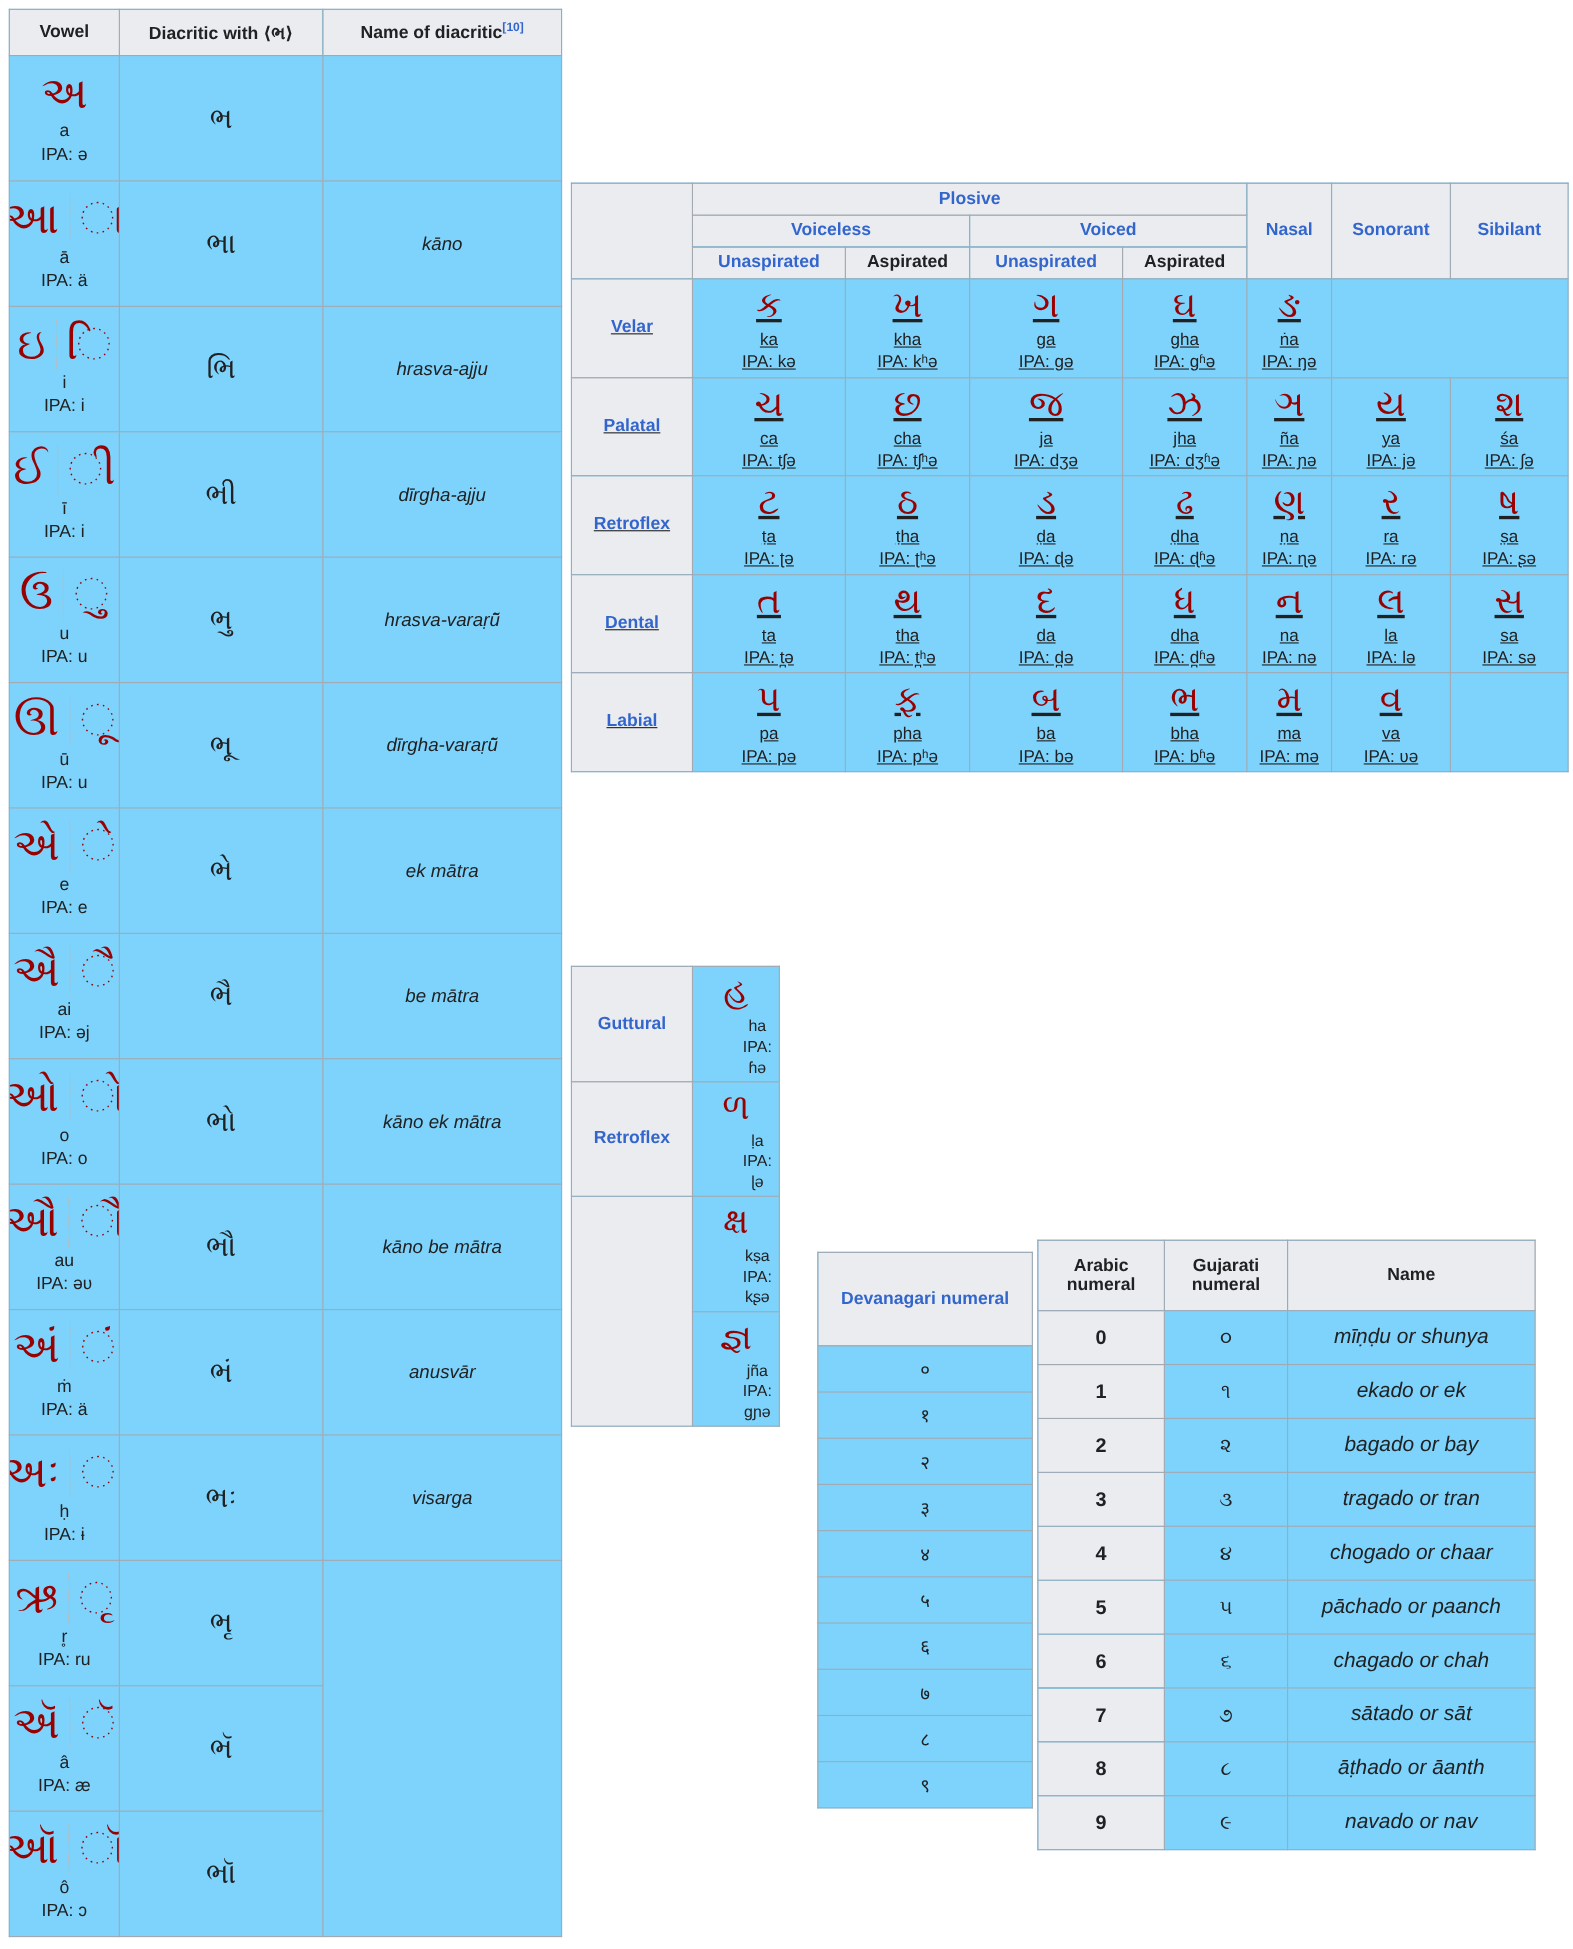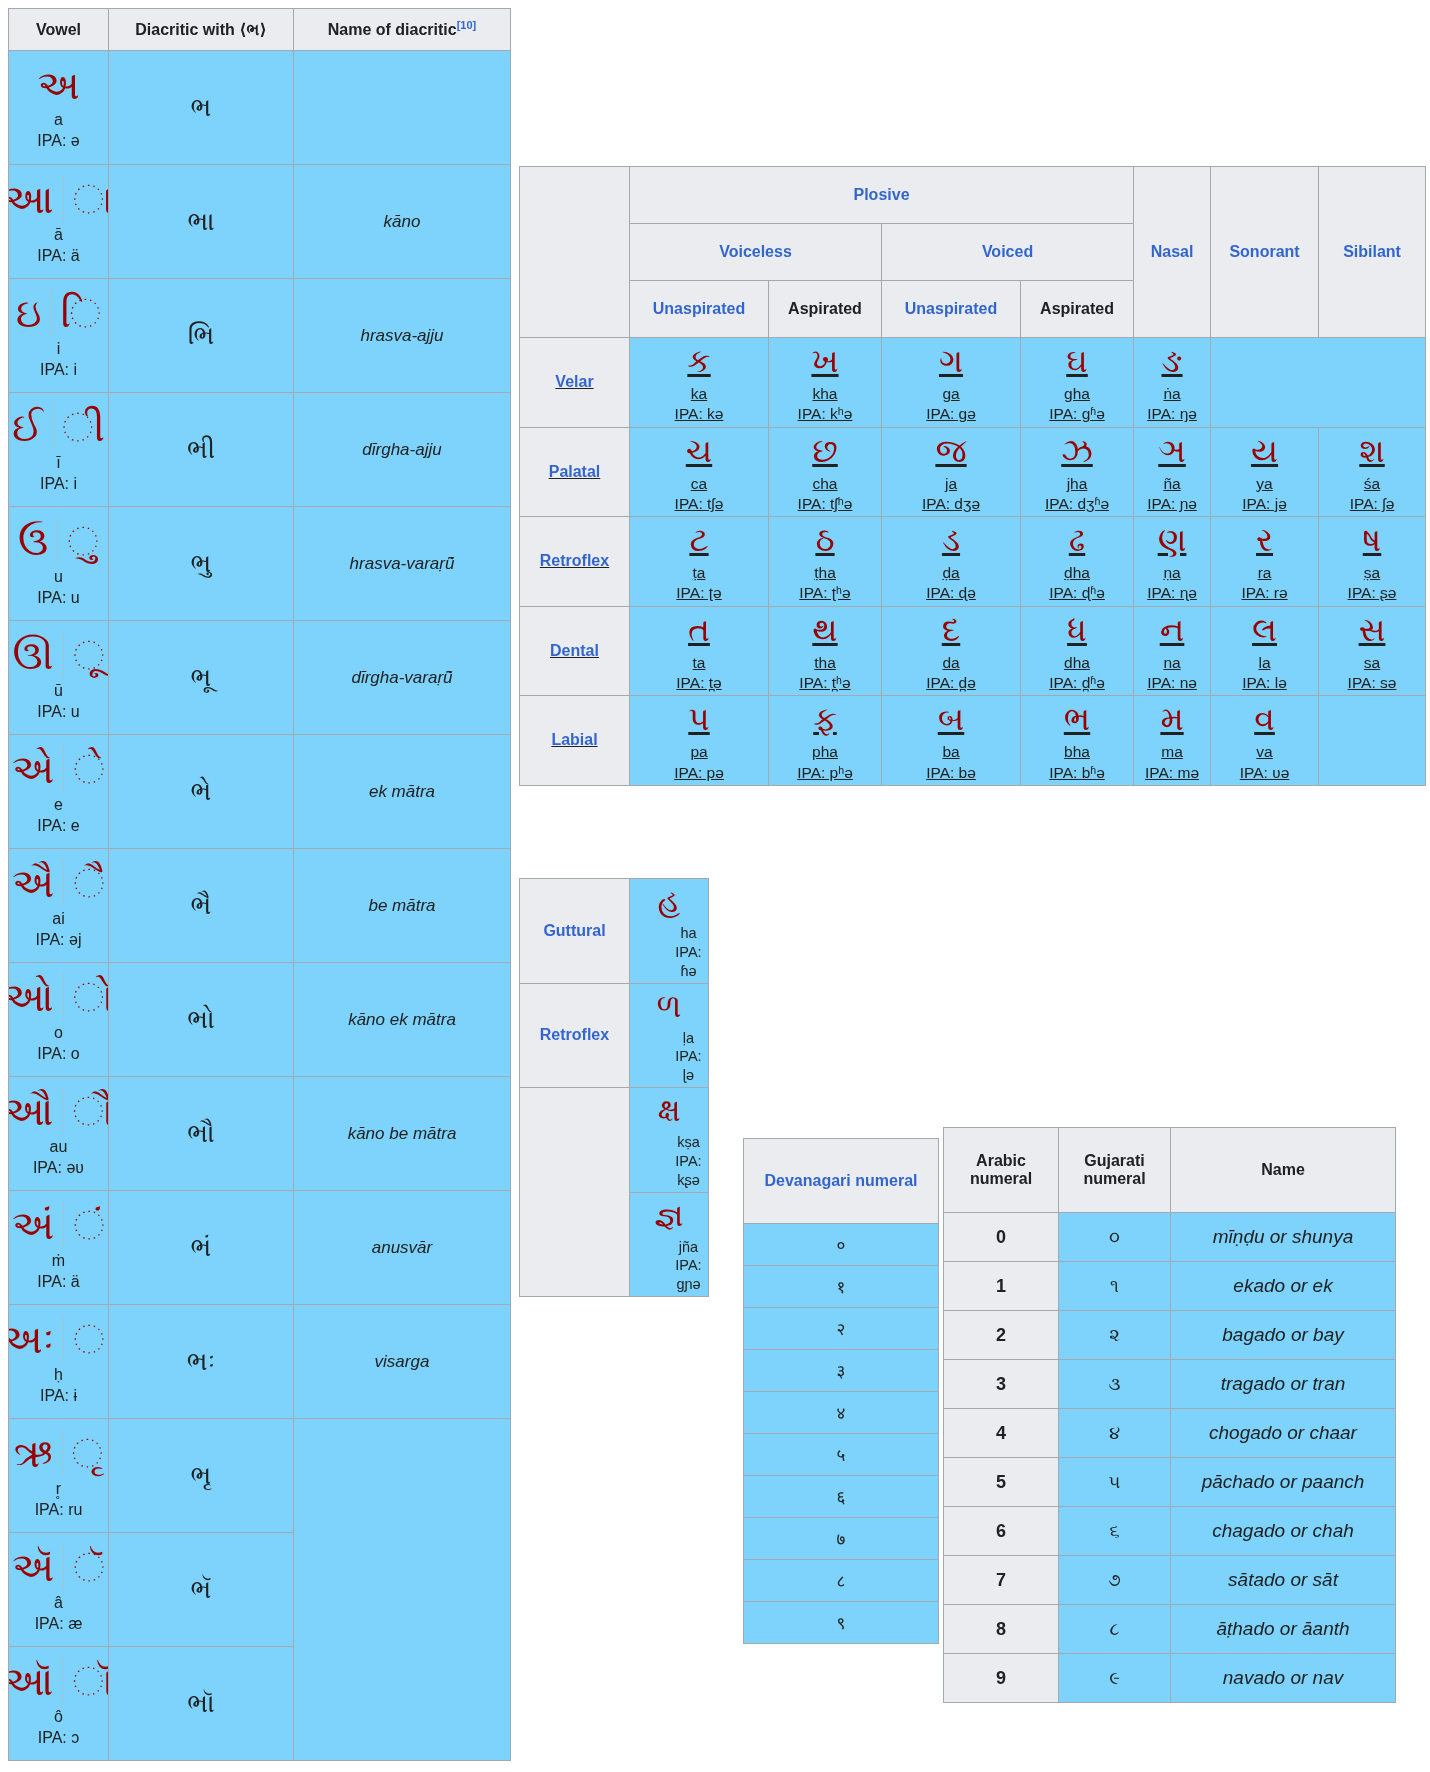--- a/index.html
+++ b/index.html
@@ -26,7 +26,7 @@
   .name{font-style:italic;font-size:17px;}
   
   #consonant-table{left:519px;top:166px;width:906px;}
-  #consonant-table thead tr{height:57px;}
+  #consonant-table thead tr{height:29px;}
   #consonant-table tbody tr{height:87px;text-decoration:underline;}
   #consonant-table .g{font-size:33px;}
   #consonant-table .t,#consonant-table .i{font-size:15.5px;}

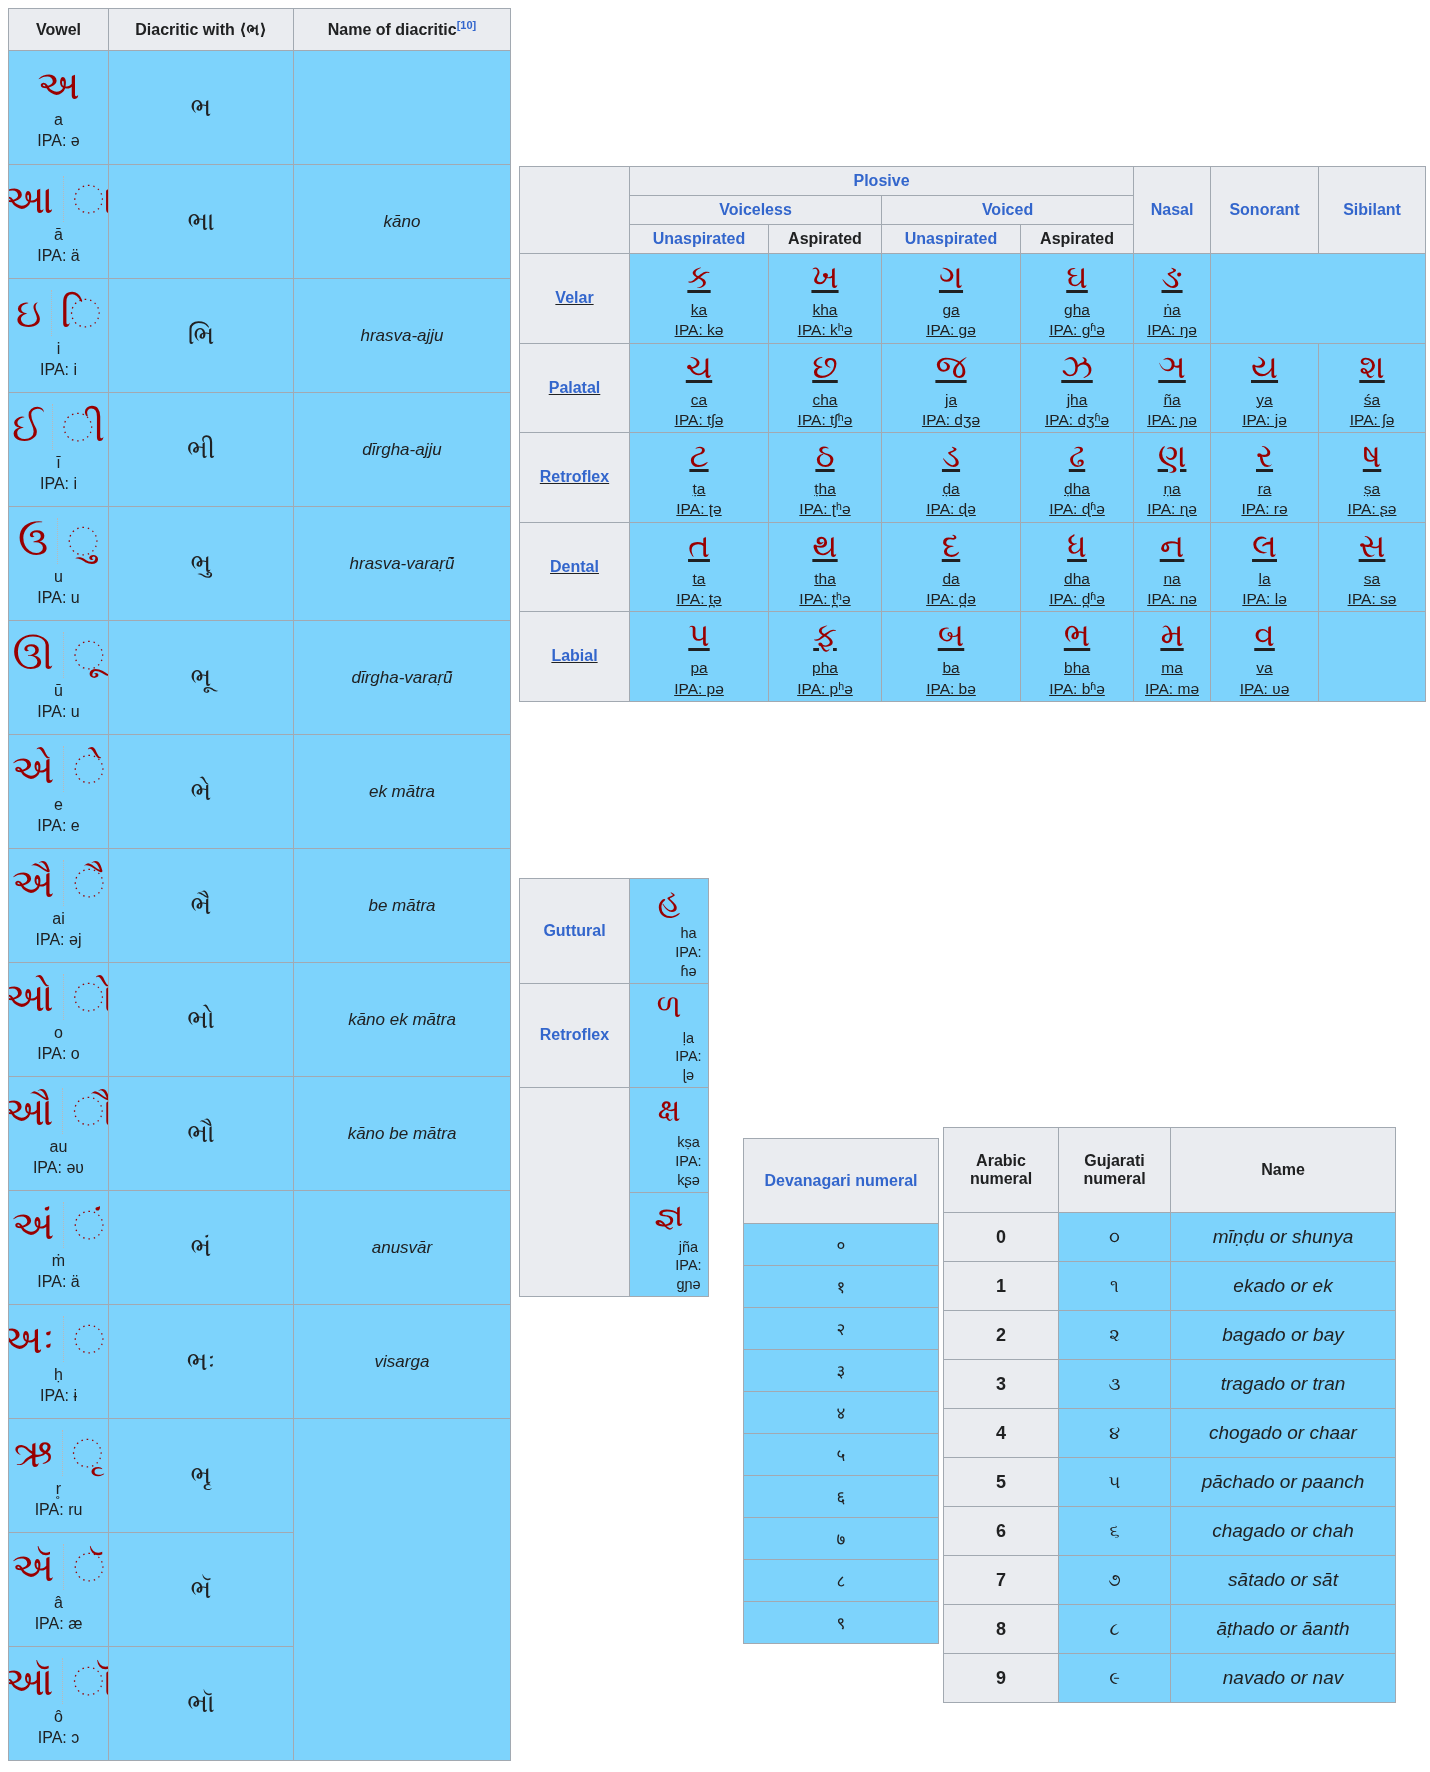--- a/index.html
+++ b/index.html
@@ -41,7 +41,7 @@
   #devanagari-table td{font-size:17px;}
   
   #numeral-table{left:943px;top:1127px;width:452px;}
-  #numeral-table thead tr{height:85px;margin-left:27px;}
+  #numeral-table thead tr{height:64px;margin-left:27px;}
   #numeral-table tbody tr{height:49px;}
   #numeral-table th.num{font-size:18px;}
   #numeral-table td.gnum{font-size:18px;}

